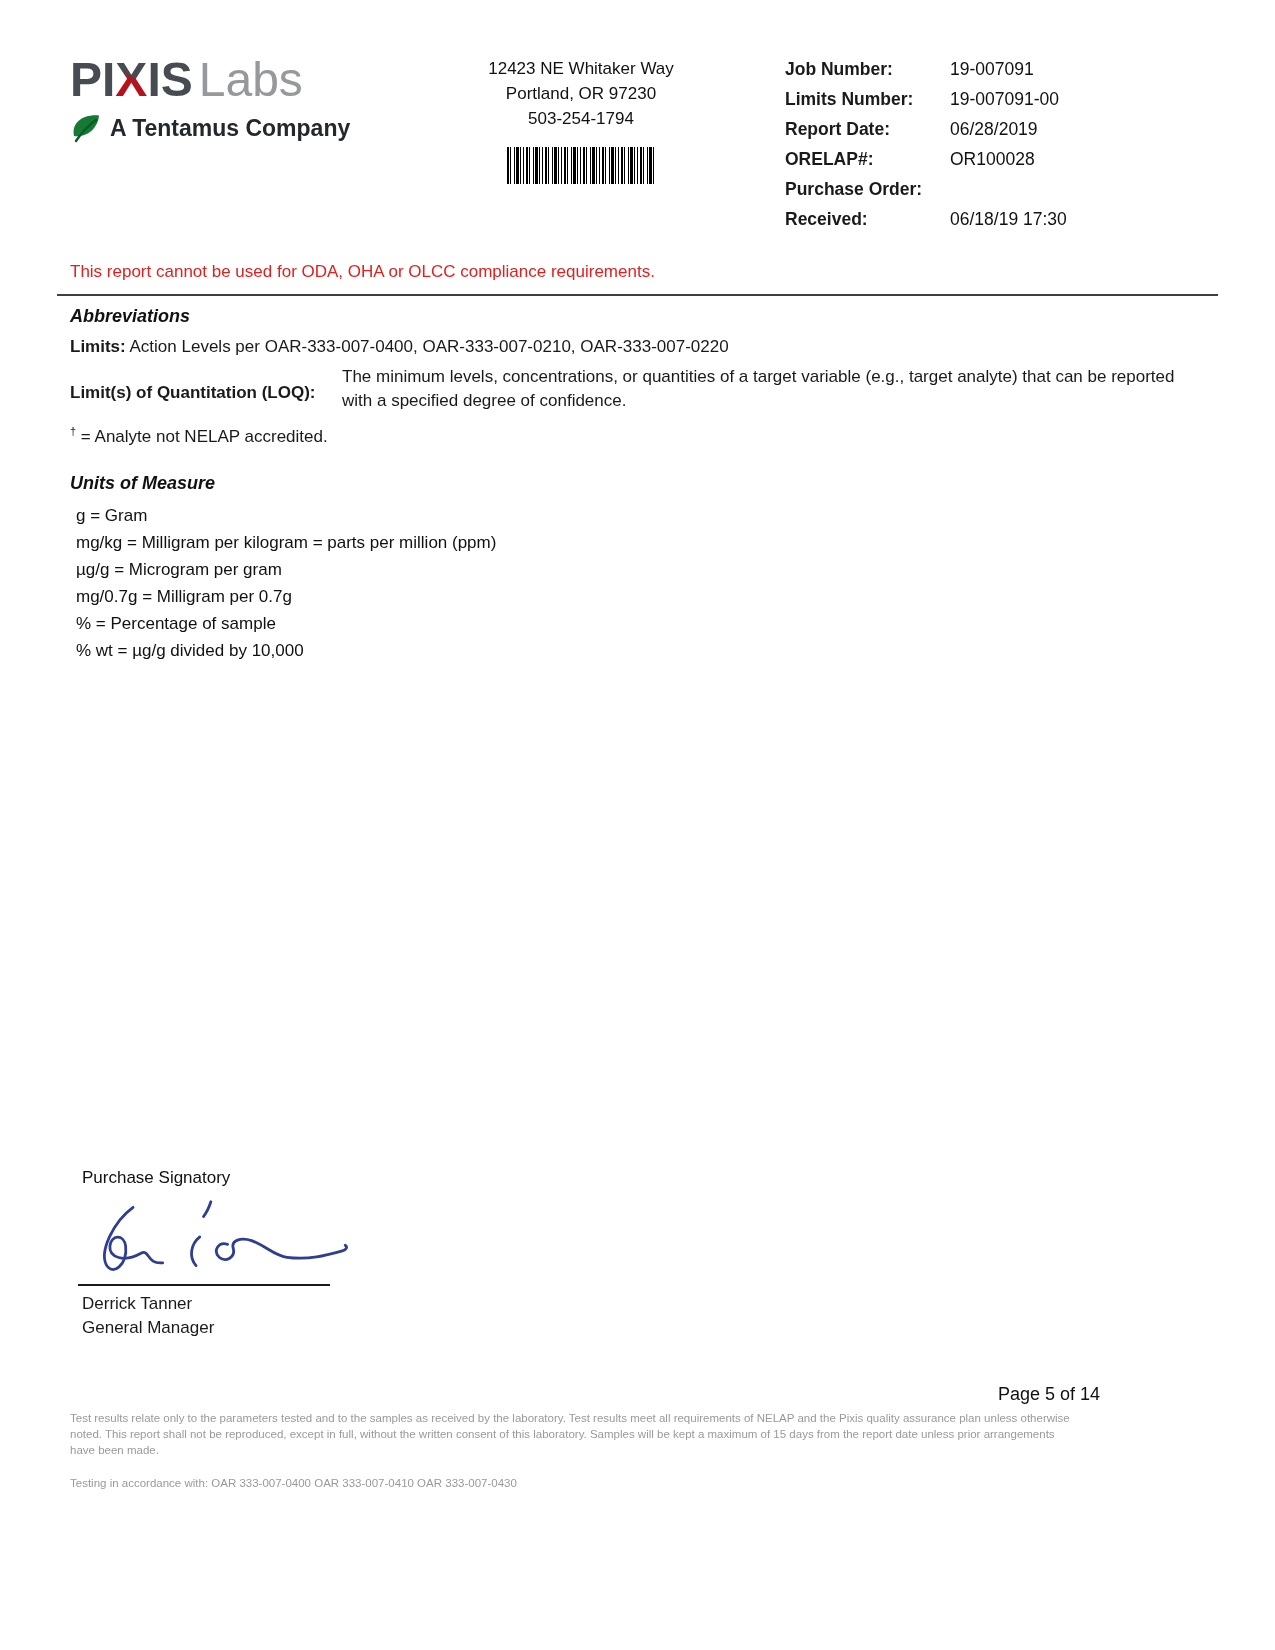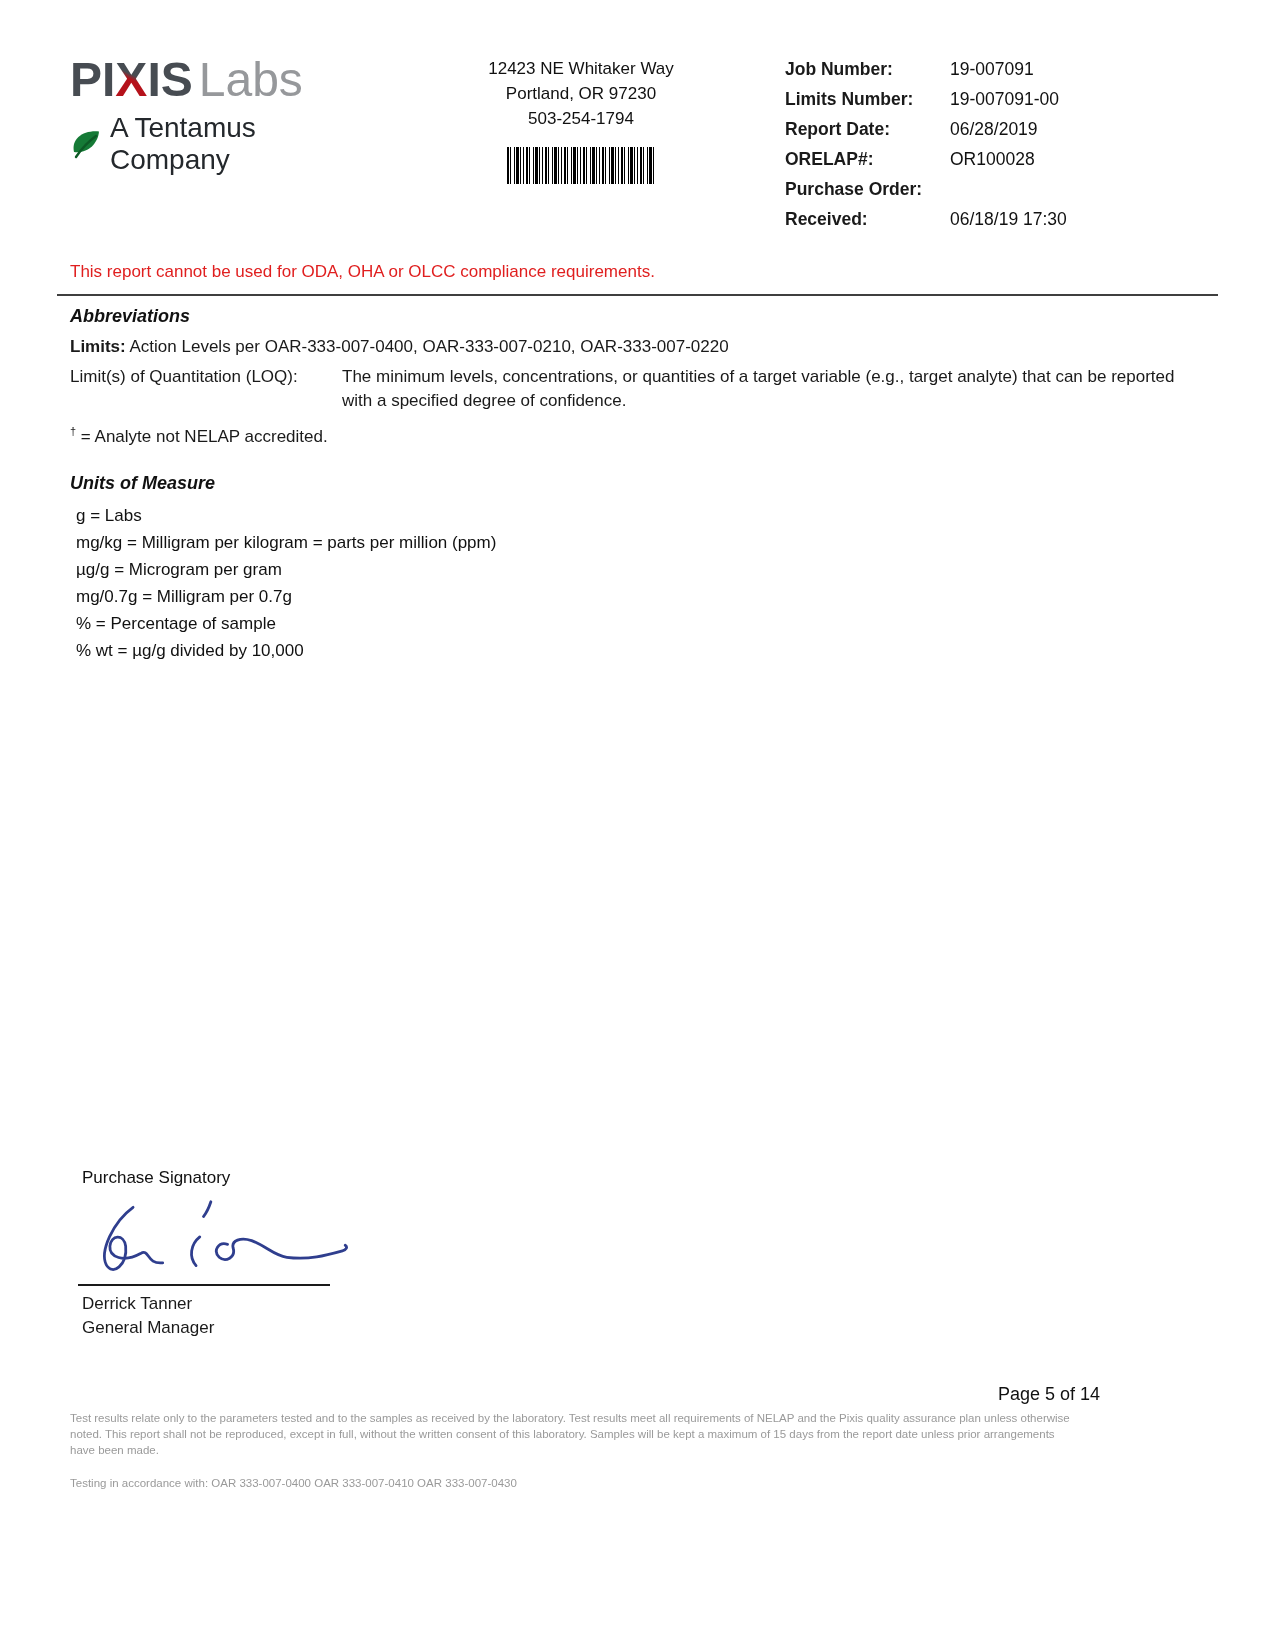--- a/index.html
+++ b/index.html
@@ -21,7 +21,7 @@
   .logo-labs { color:#96989b; font-weight:400; margin-left:6px; }
   .tagline-row { display:flex; align-items:center; margin-top:8px; }
   .leaf { width:32px; height:32px; flex:0 0 auto; margin-right:8px; }
-  .tagline { font-size:28px; font-weight:400; color:#24282c; }
+  .tagline { font-size:23px; font-weight:700; color:#24282c; }
 
   .address-block { width:330px; margin-left:46px; text-align:center; flex:0 0 auto; }
   .address-block .addr-line { font-size:17px; line-height:25px; color:#111; }

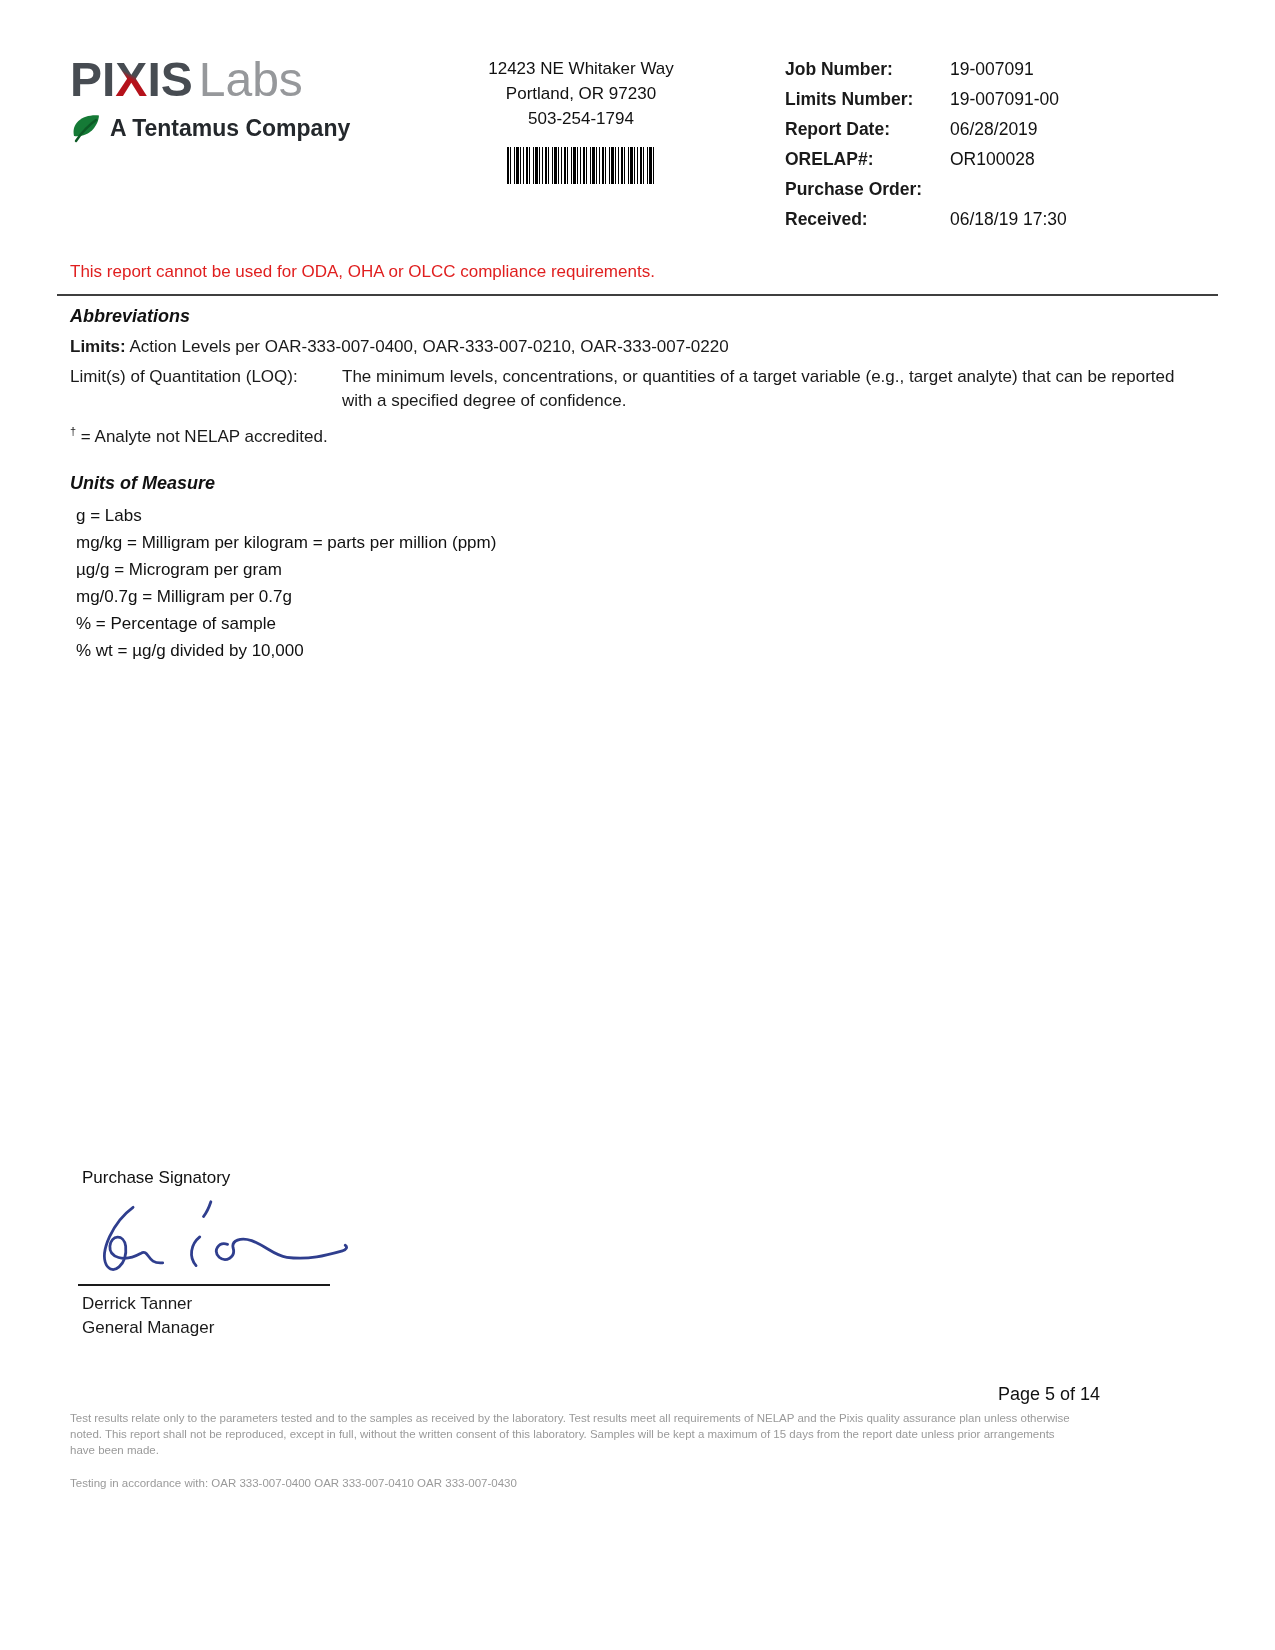--- a/index.html
+++ b/index.html
@@ -53,7 +53,7 @@
   .limits-line { margin-top:8px; font-size:17px; line-height:24px; }
   .b { font-weight:700; }
   .loq-row { display:flex; margin-top:6px; font-size:17px; line-height:24px; }
-  .loq-label { font-weight:400; width:272px; flex:0 0 auto; }
+  .loq-label { font-weight:700; width:272px; flex:0 0 auto;margin-top:16px; }
   .loq-value { flex:1; }
   .dagger-line { margin-top:12px; font-size:17px; }
   .dagger-line sup { font-size:11px; }

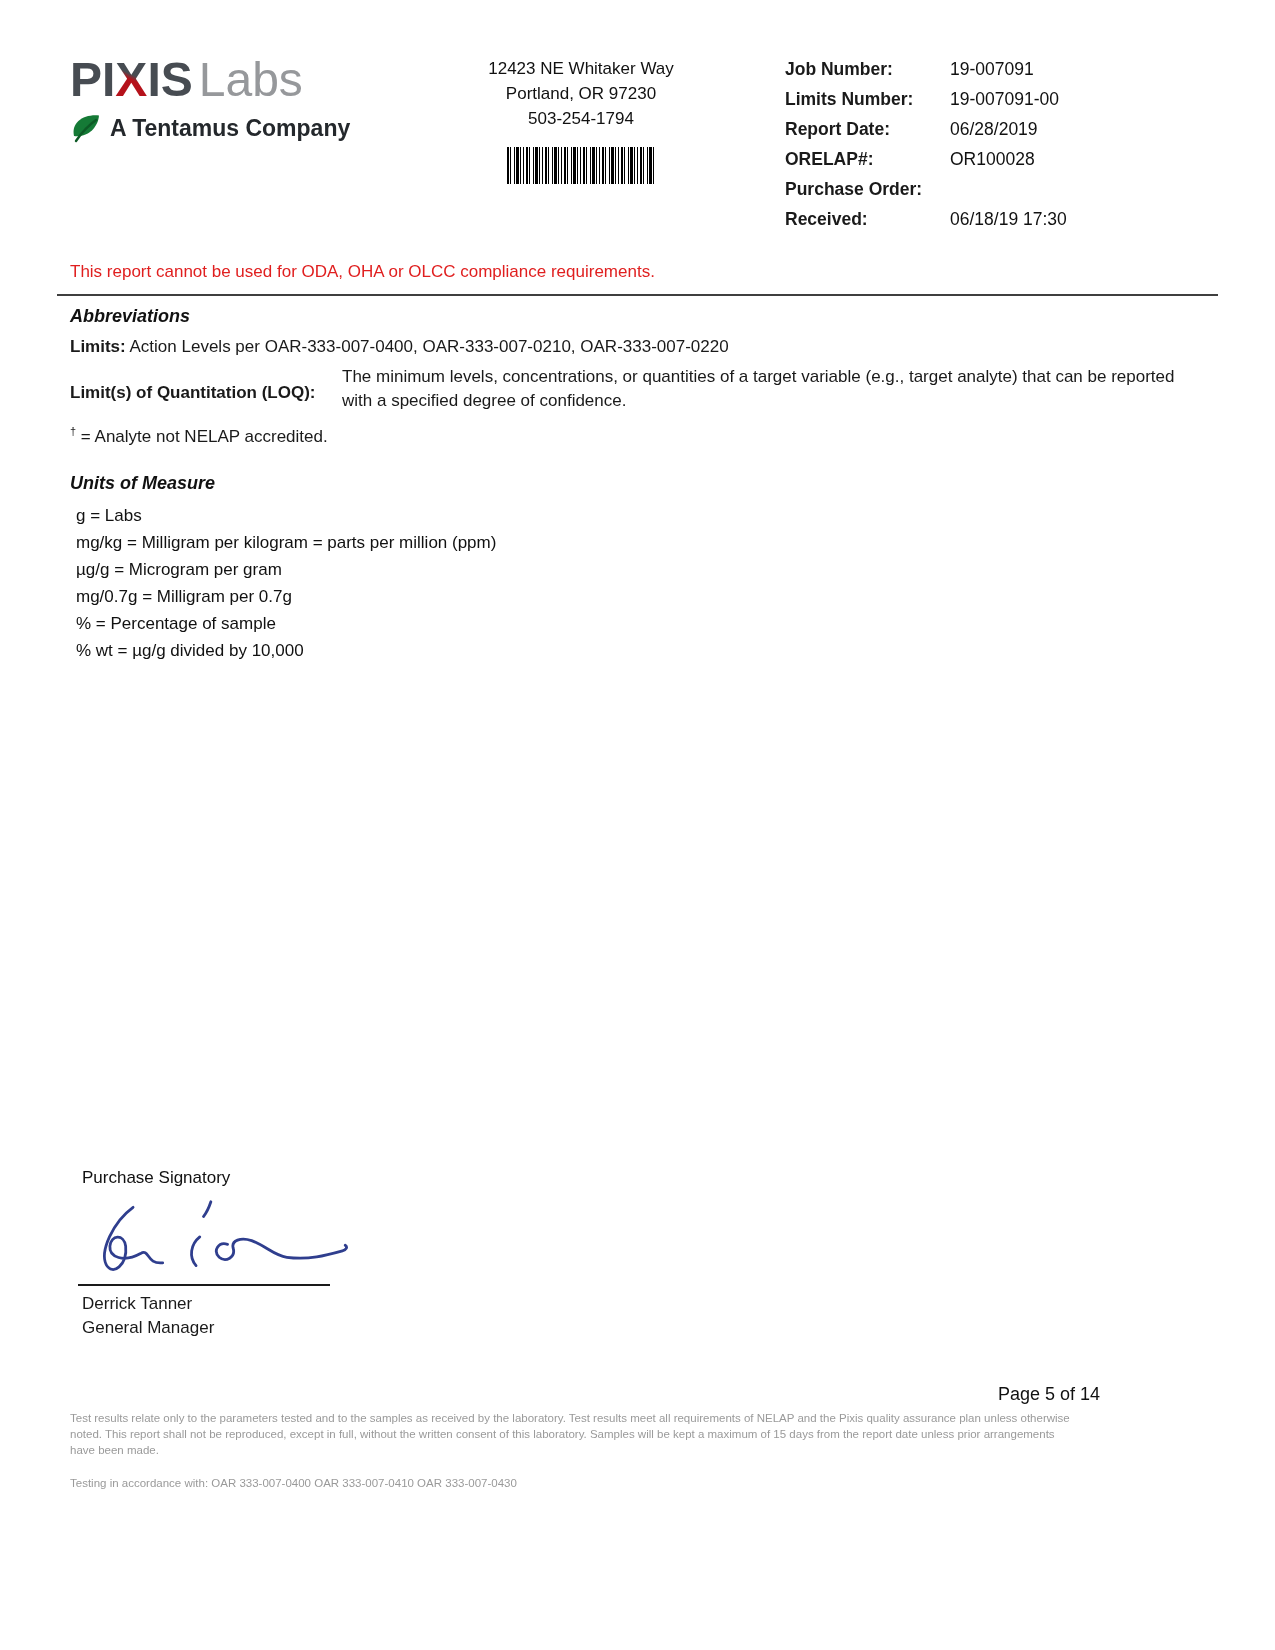--- a/index.html
+++ b/index.html
@@ -154,7 +154,7 @@
   <div class="section units">
     <div class="sec-title">Units of Measure</div>
     <div class="units-list">
-      <div class="unit-item">g = Labs</div>
+      <div class="unit-item">g = Gram</div>
       <div class="unit-item">mg/kg = Milligram per kilogram = parts per million (ppm)</div>
       <div class="unit-item">µg/g = Microgram per gram</div>
       <div class="unit-item">mg/0.7g = Milligram per 0.7g</div>

